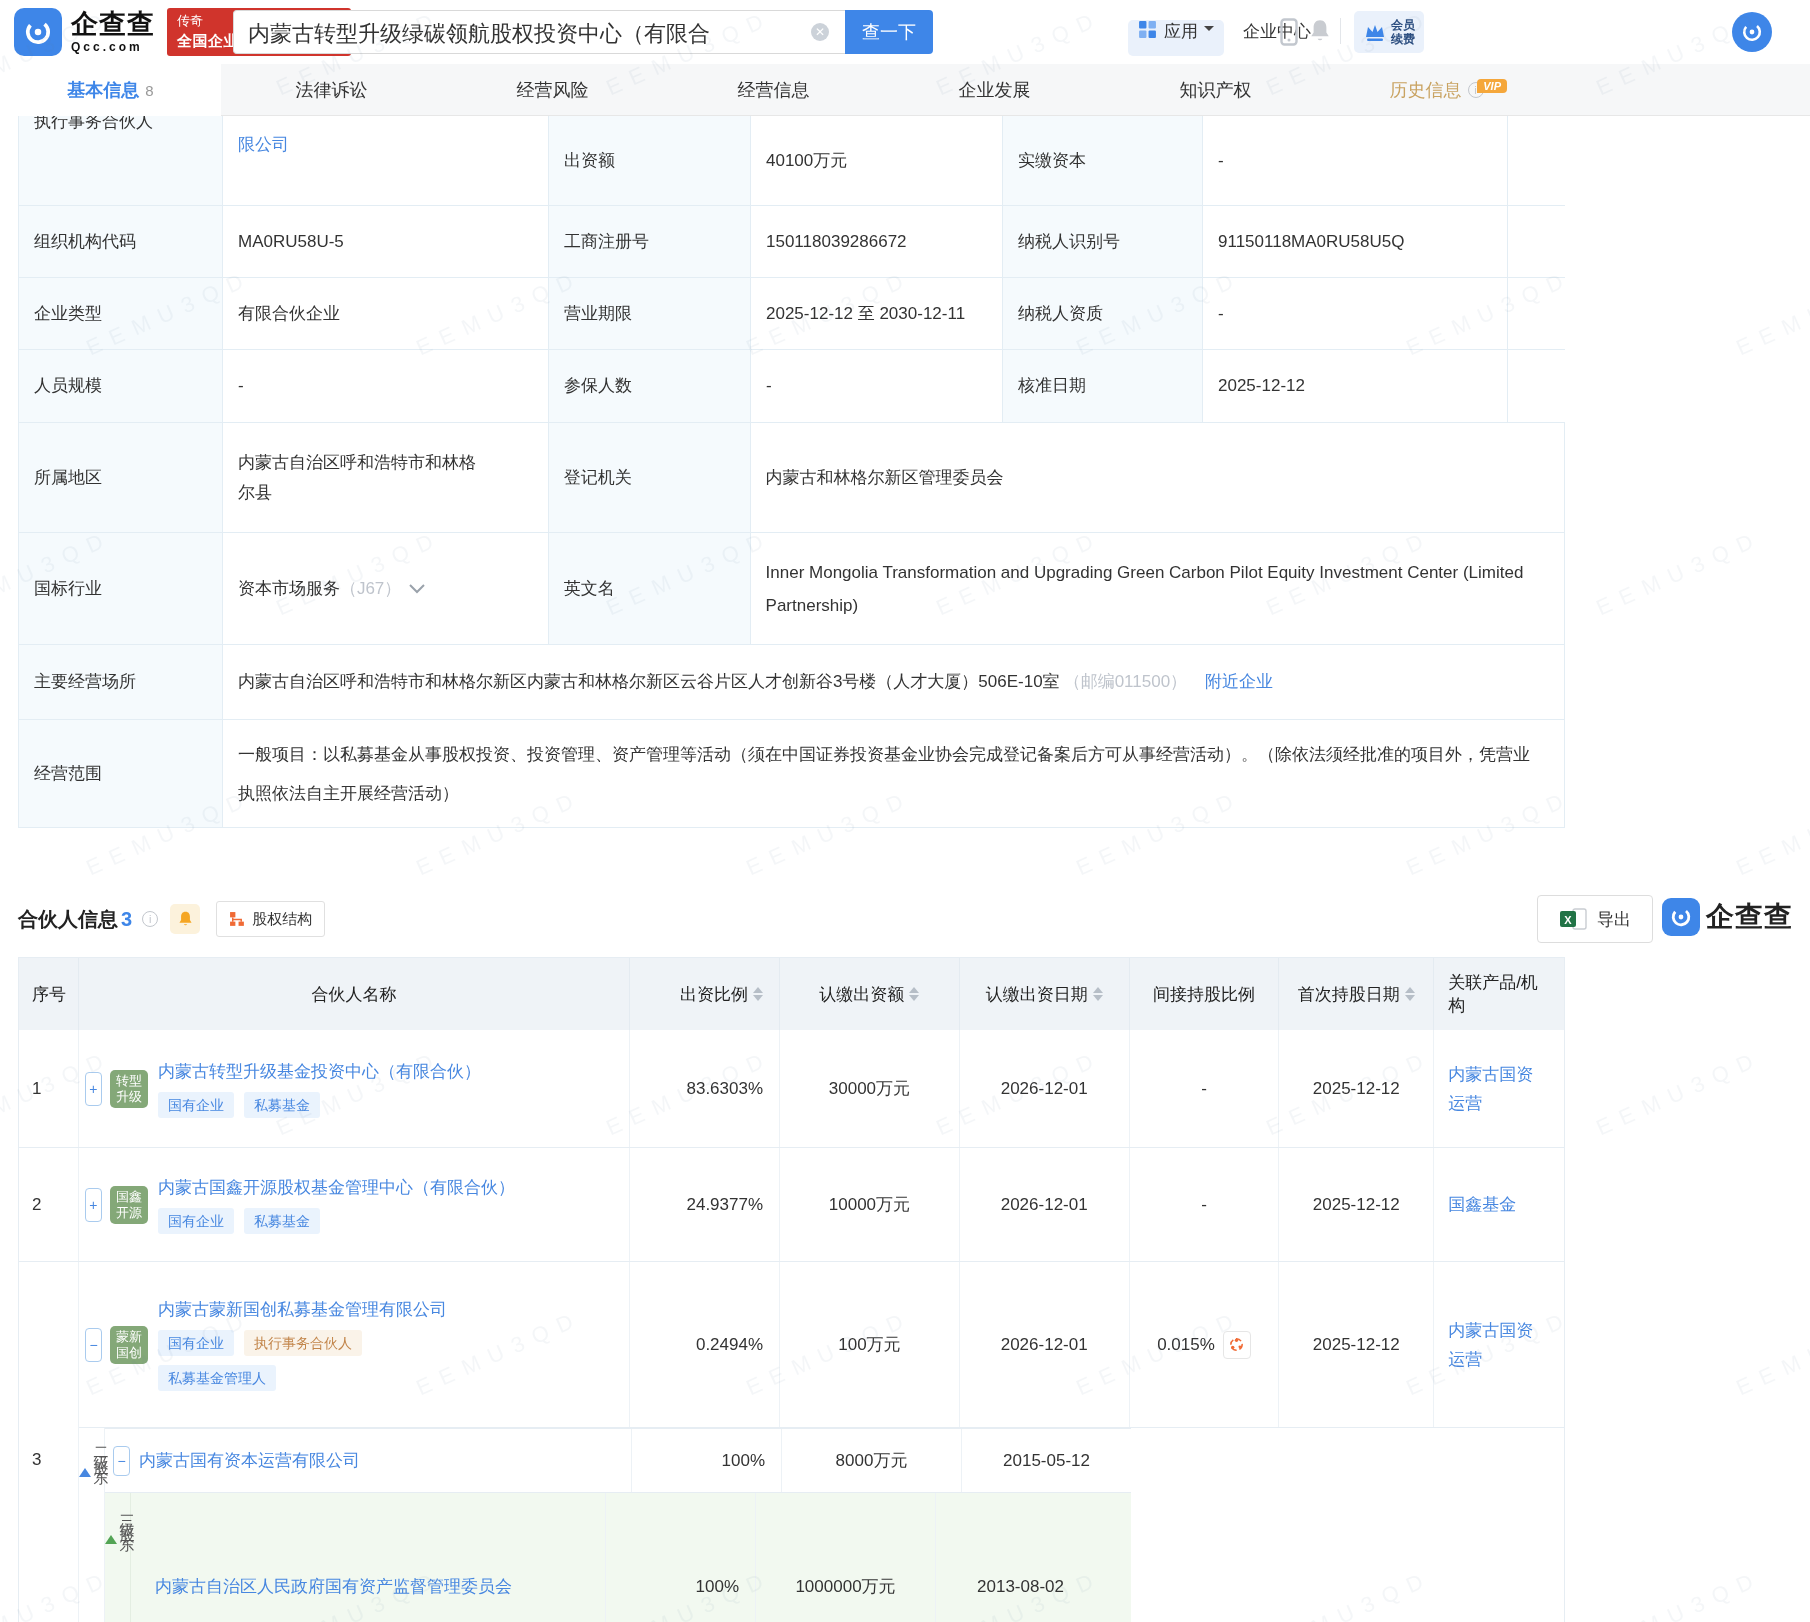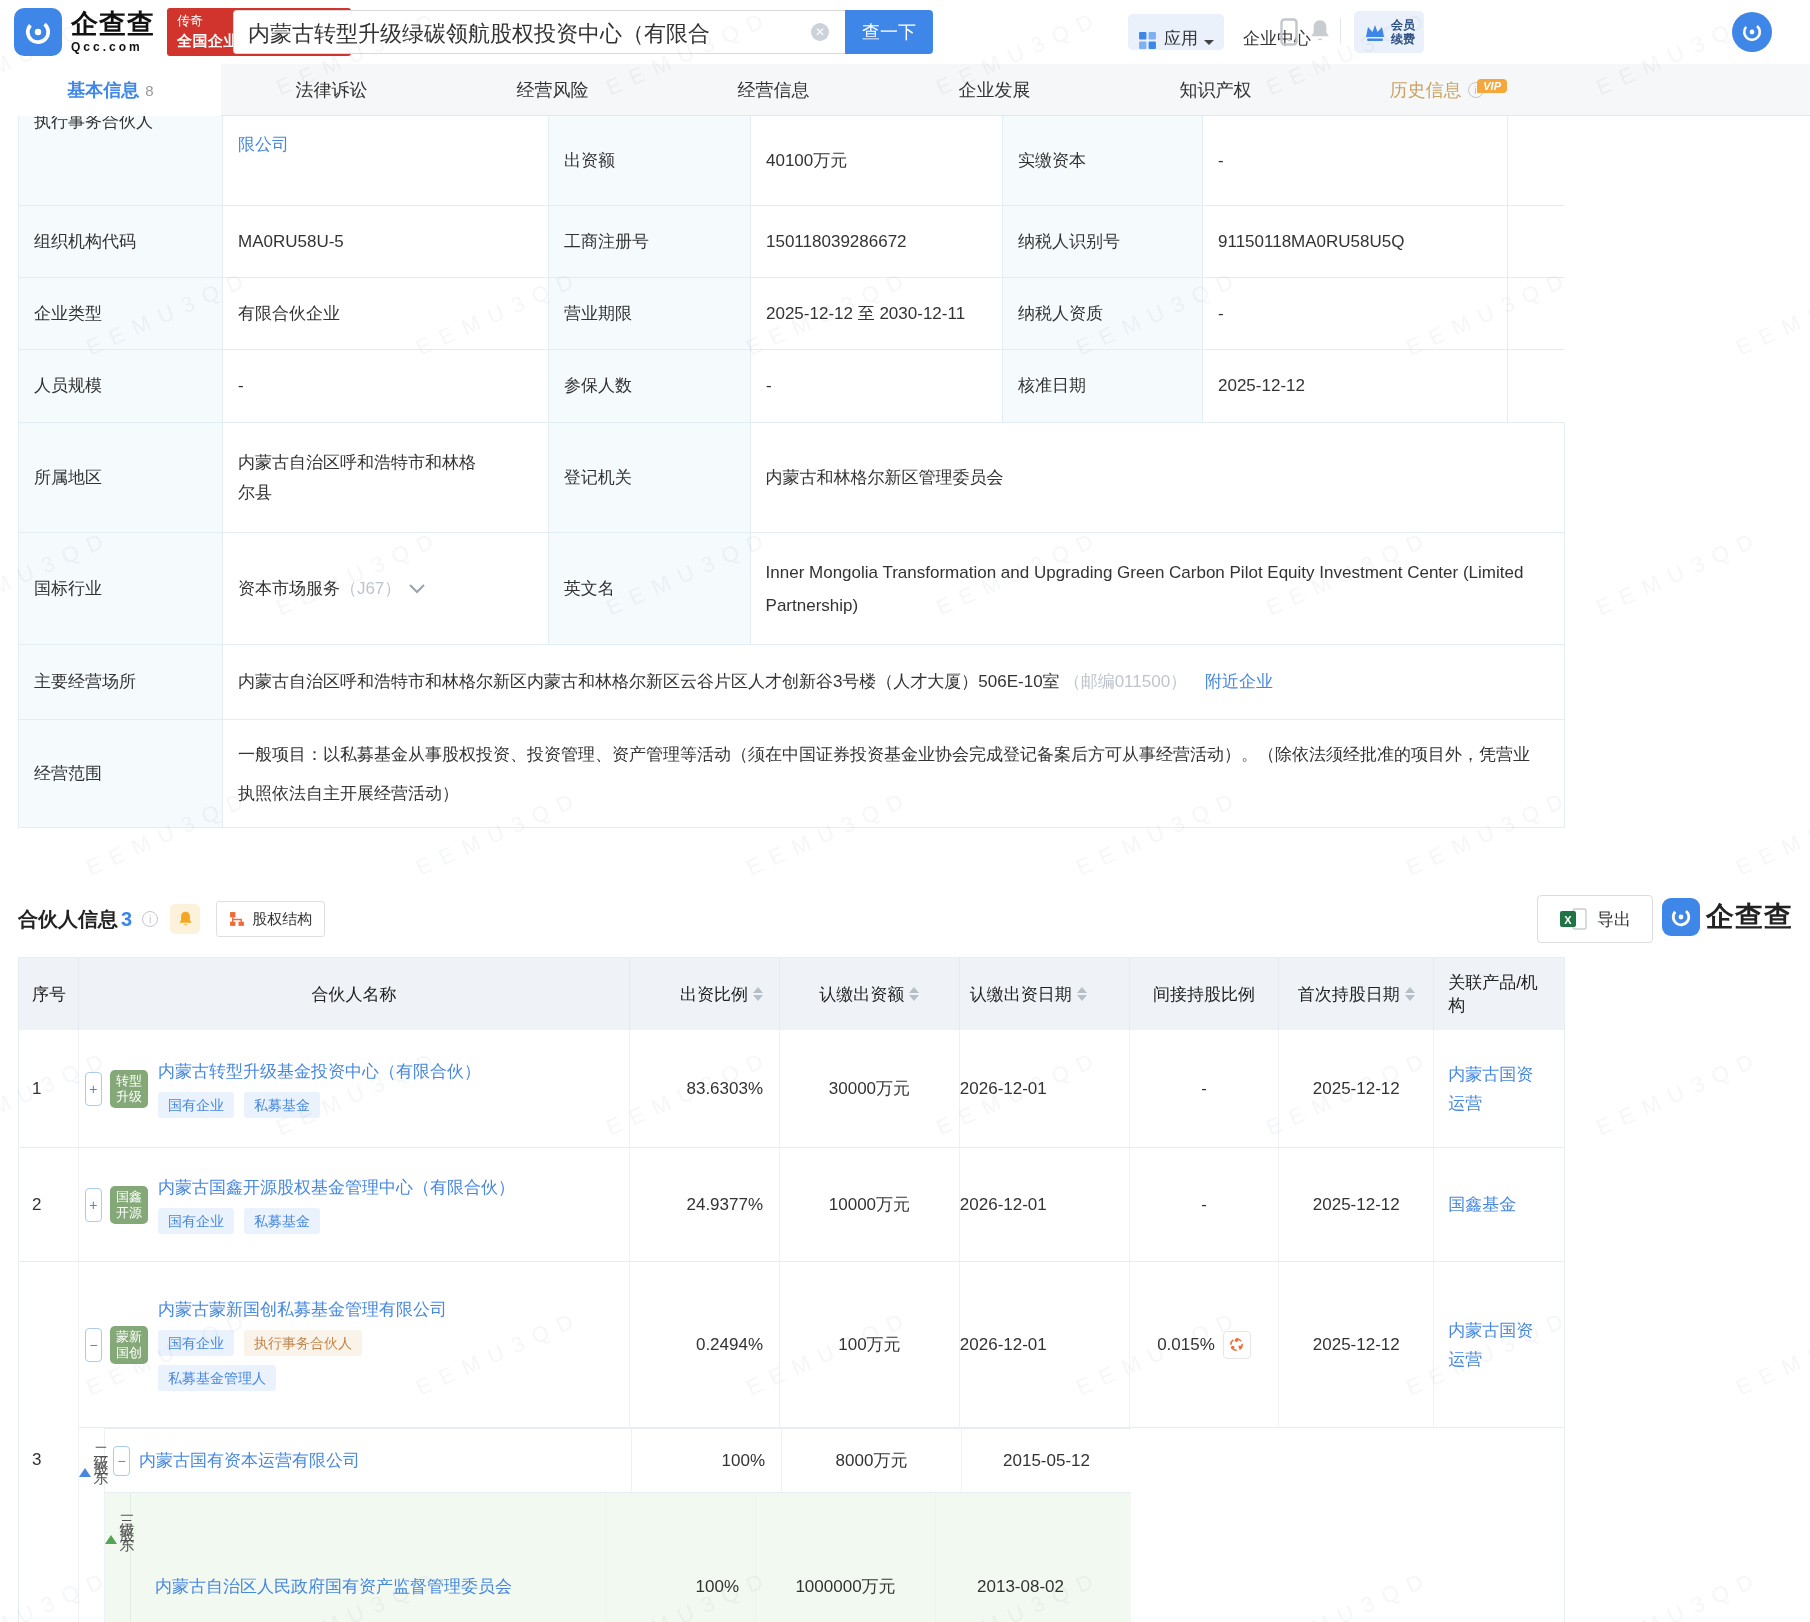--- a/index.html
+++ b/index.html
@@ -27,7 +27,7 @@
   .search-clear { position:absolute; left:578px; top:13px; width:18px; height:18px; border-radius:50%; background:#ccd2d9;
      color:#fff; font-size:12px; line-height:18px; text-align:center; cursor:pointer; }
   .search-btn { width:88px; height:44px; background:#3E86E8; color:#fff; font-size:18px; border:none; border-radius:0 4px 4px 0; cursor:pointer; font-family:inherit; }
-  .hitem { position:absolute; top:14px; height:36px; display:flex; align-items:flex-end; font-size:17px; color:#333; cursor:pointer; }
+  .hitem { position:absolute; top:20px; height:36px; display:flex; align-items:flex-start; font-size:17px; color:#333; cursor:pointer; }
   .apps { left:1128px; background:#EAF1FB; border-radius:5px; padding:0 10px; }
   .apps .caret { width:0; height:0; border:5px solid transparent; border-top-color:#444; margin:6px 0 0 6px; }
   .ecenter { left:1243px; }

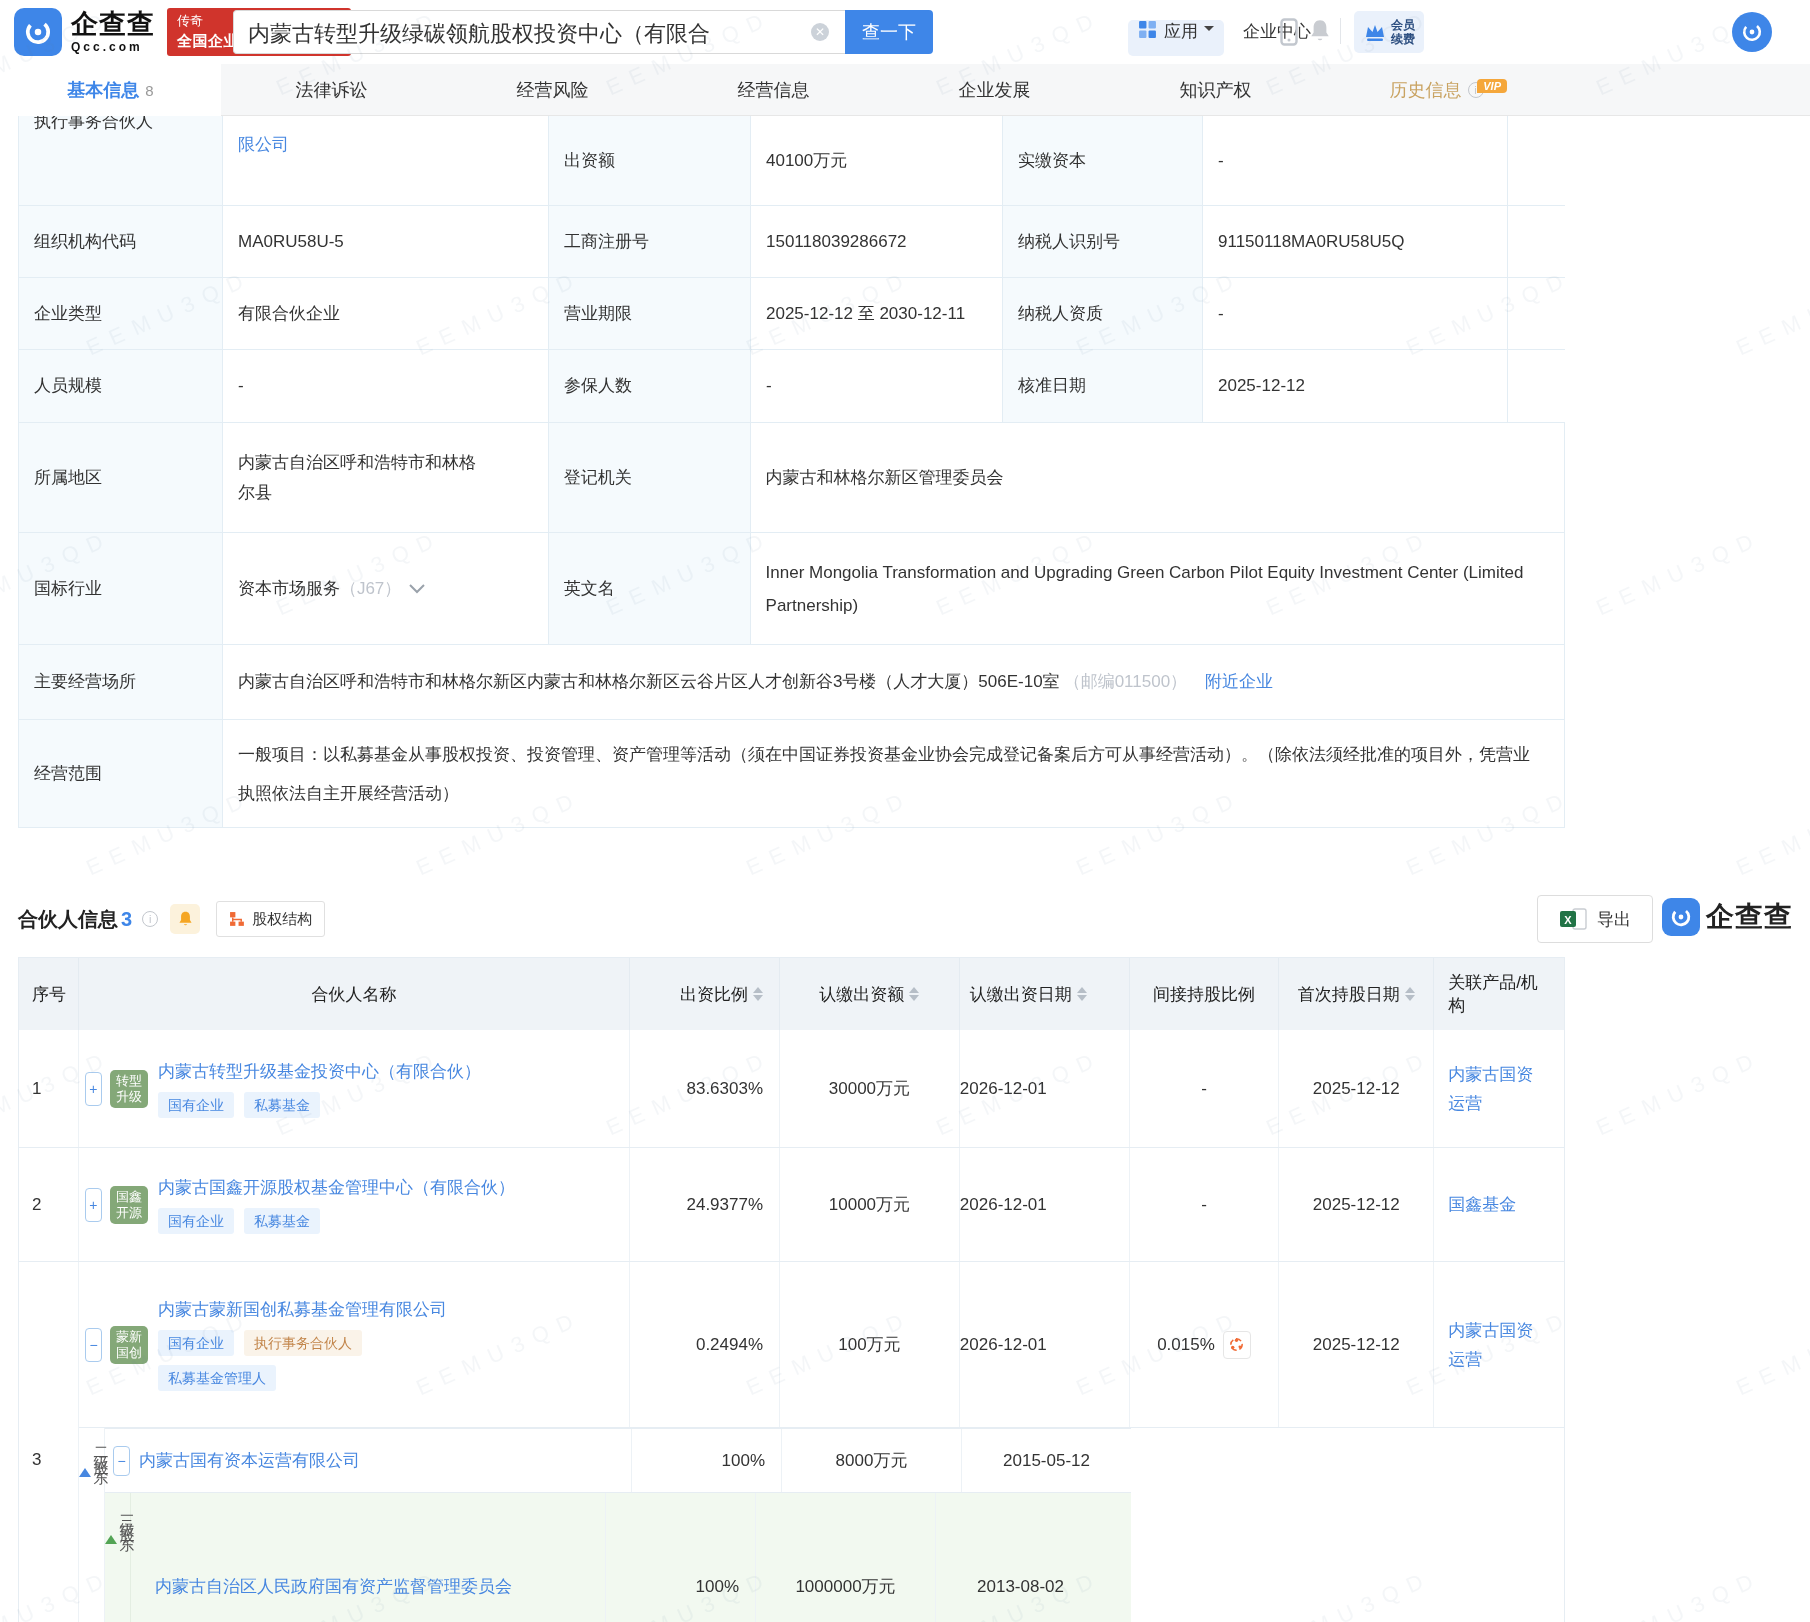--- a/index.html
+++ b/index.html
@@ -86,7 +86,7 @@
   .c-name{width:552px; justify-content:center;}
   .c-ratio{width:150px; justify-content:flex-end; padding-right:16px;}
   .c-amt{width:180px; justify-content:center;}
-  .c-date{width:170px; justify-content:flex-start;}
+  .c-date{width:170px; justify-content:center;}
   .c-ind{width:150px; justify-content:center;}
   .c-first{width:155px; justify-content:center;}
   .c-prod{width:130px; justify-content:flex-start; padding-left:14px;}

